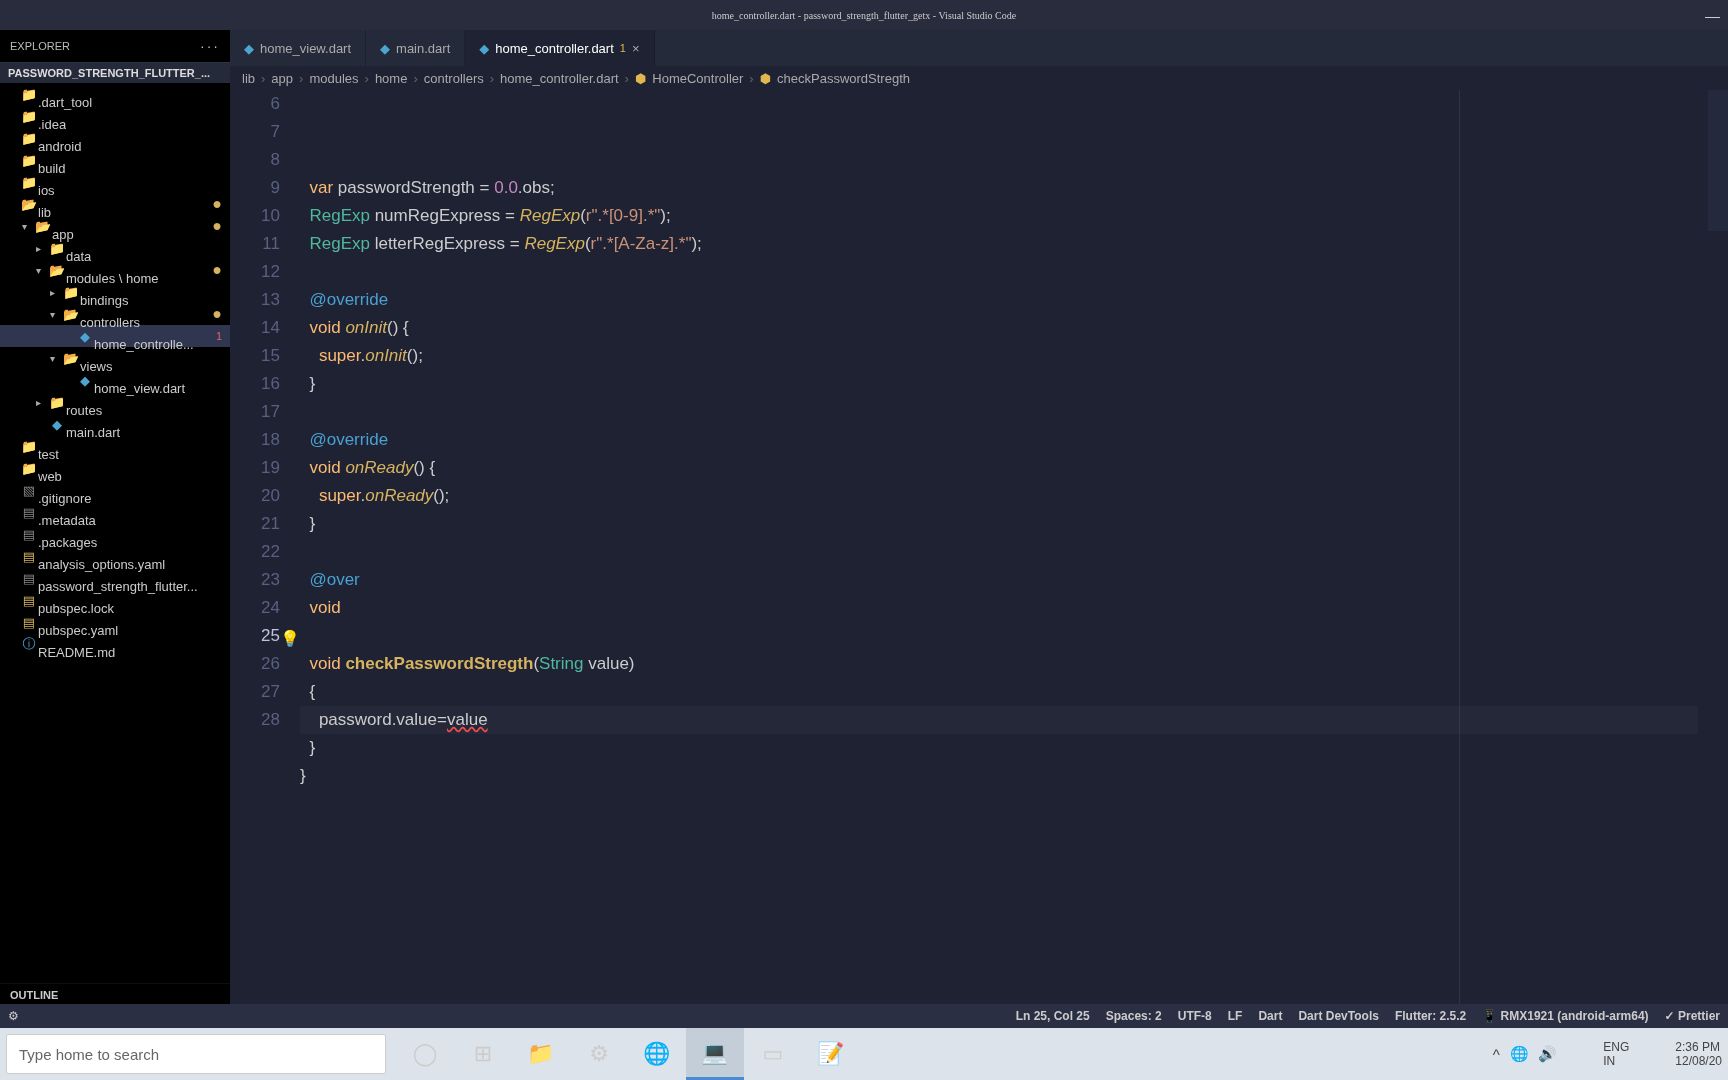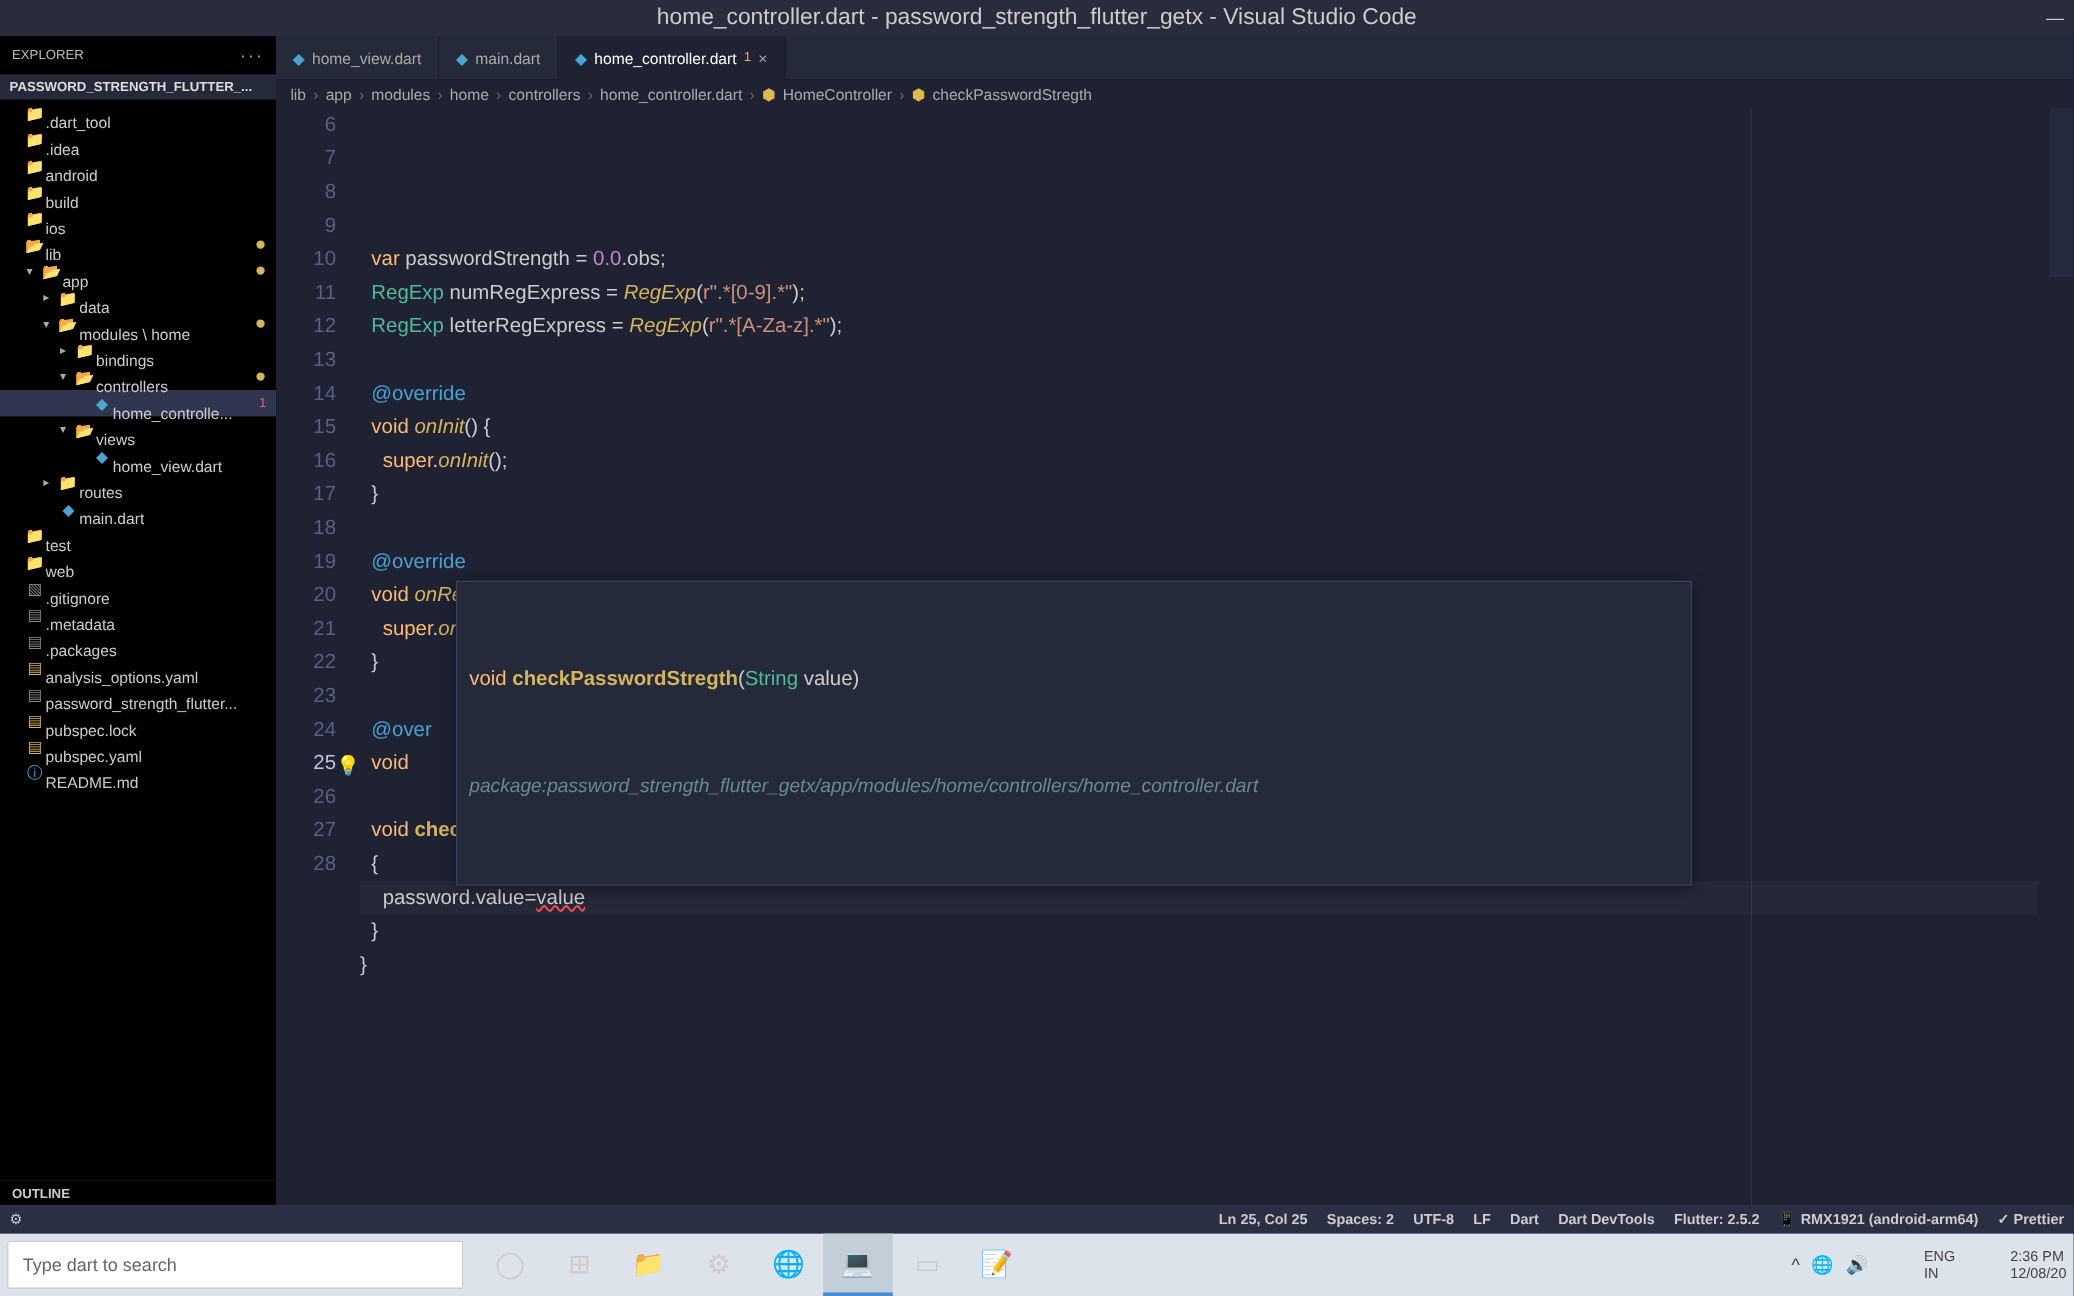--- a/index.html
+++ b/index.html
@@ -8,7 +8,7 @@
 
 .menubar { height: 30px; background: #282c3c; display: flex; align-items: center; padding: 0 8px; color: #ccc; font-size: 13px; }
 .menubar .menu-item { padding: 4px 9px; cursor: pointer; }
-.menubar .title { position: absolute; left: 50%; transform: translateX(-50%); color: #ccc; font-size: 19px; }
+.menubar .title { position: absolute; left: 50%; transform: translateX(-50%); color: #ccc; font-size: 10px; font-family: Liberation Serif, serif; }
 .menubar .win-controls { position: absolute; right: 8px; display: flex; gap: 18px; font-size: 15px; color: #ccc; }
 
 

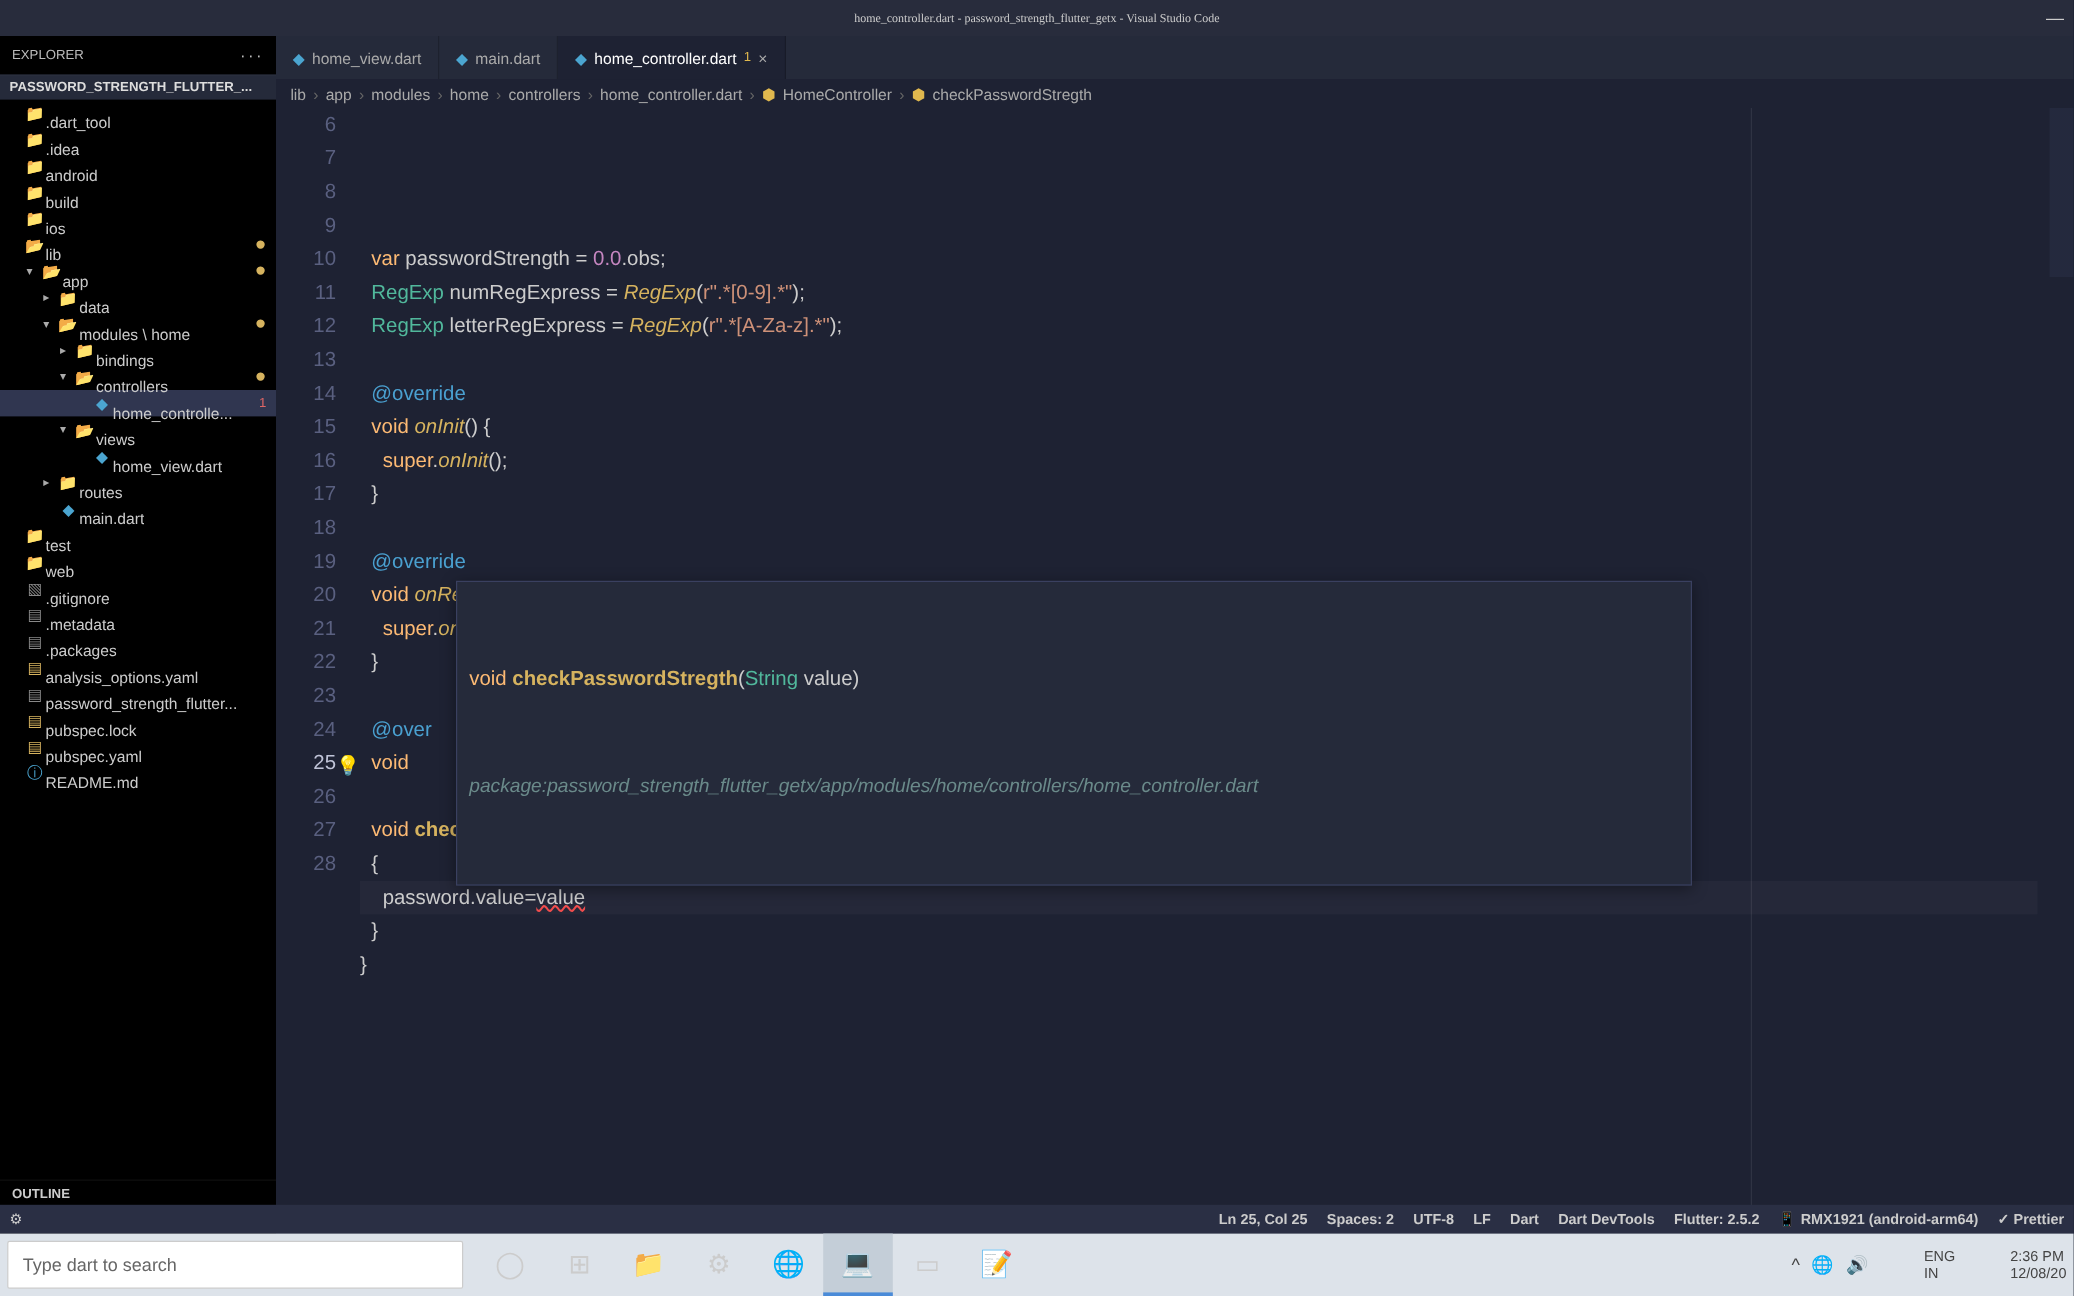--- a/index.html
+++ b/index.html
@@ -311,10 +311,6 @@
         </div>
       <div class="code" id="code">
         <div class="vert-rule"></div>
-        <div class="tooltip-box">
-          <div class="sig" id="tt-sig"><span class="kw">void</span> <span class="fn-b">checkPasswordStregth</span>(<span class="type">String</span> value)</div>
-          <div class="path">package:password_strength_flutter_getx/app/modules/home/controllers/home_controller.dart</div>
-        </div>
       <div class="line">  <span class="kw">var</span> passwordStrength = <span class="num">0.0</span>.obs;</div><div class="line">  <span class="type">RegExp</span> numRegExpress = <span class="fn">RegExp</span>(<span class="str">r".*[0-9].*"</span>);</div><div class="line">  <span class="type">RegExp</span> letterRegExpress = <span class="fn">RegExp</span>(<span class="str">r".*[A-Za-z].*"</span>);</div><div class="line">&nbsp;</div><div class="line">  <span class="anno">@override</span></div><div class="line">  <span class="kw">void</span> <span class="fn">onInit</span>() {</div><div class="line">    <span class="kw">super</span>.<span class="fn">onInit</span>();</div><div class="line">  }</div><div class="line">&nbsp;</div><div class="line">  <span class="anno">@override</span></div><div class="line">  <span class="kw">void</span> <span class="fn">onReady</span>() {</div><div class="line">    <span class="kw">super</span>.<span class="fn">onReady</span>();</div><div class="line">  }</div><div class="line">&nbsp;</div><div class="line">  <span class="anno">@over</span></div><div class="line">  <span class="kw">void</span> </div><div class="line">&nbsp;</div><div class="line">  <span class="kw">void</span> <span class="fn-b">checkPasswordStregth</span>(<span class="type">String</span> value)</div><div class="line">  {</div><div class="line cur">    password.value=<span class="err-underline">value</span></div><div class="line">  }</div><div class="line">}</div><div class="line">&nbsp;</div></div>
       <div class="minimap"></div>
     </div>

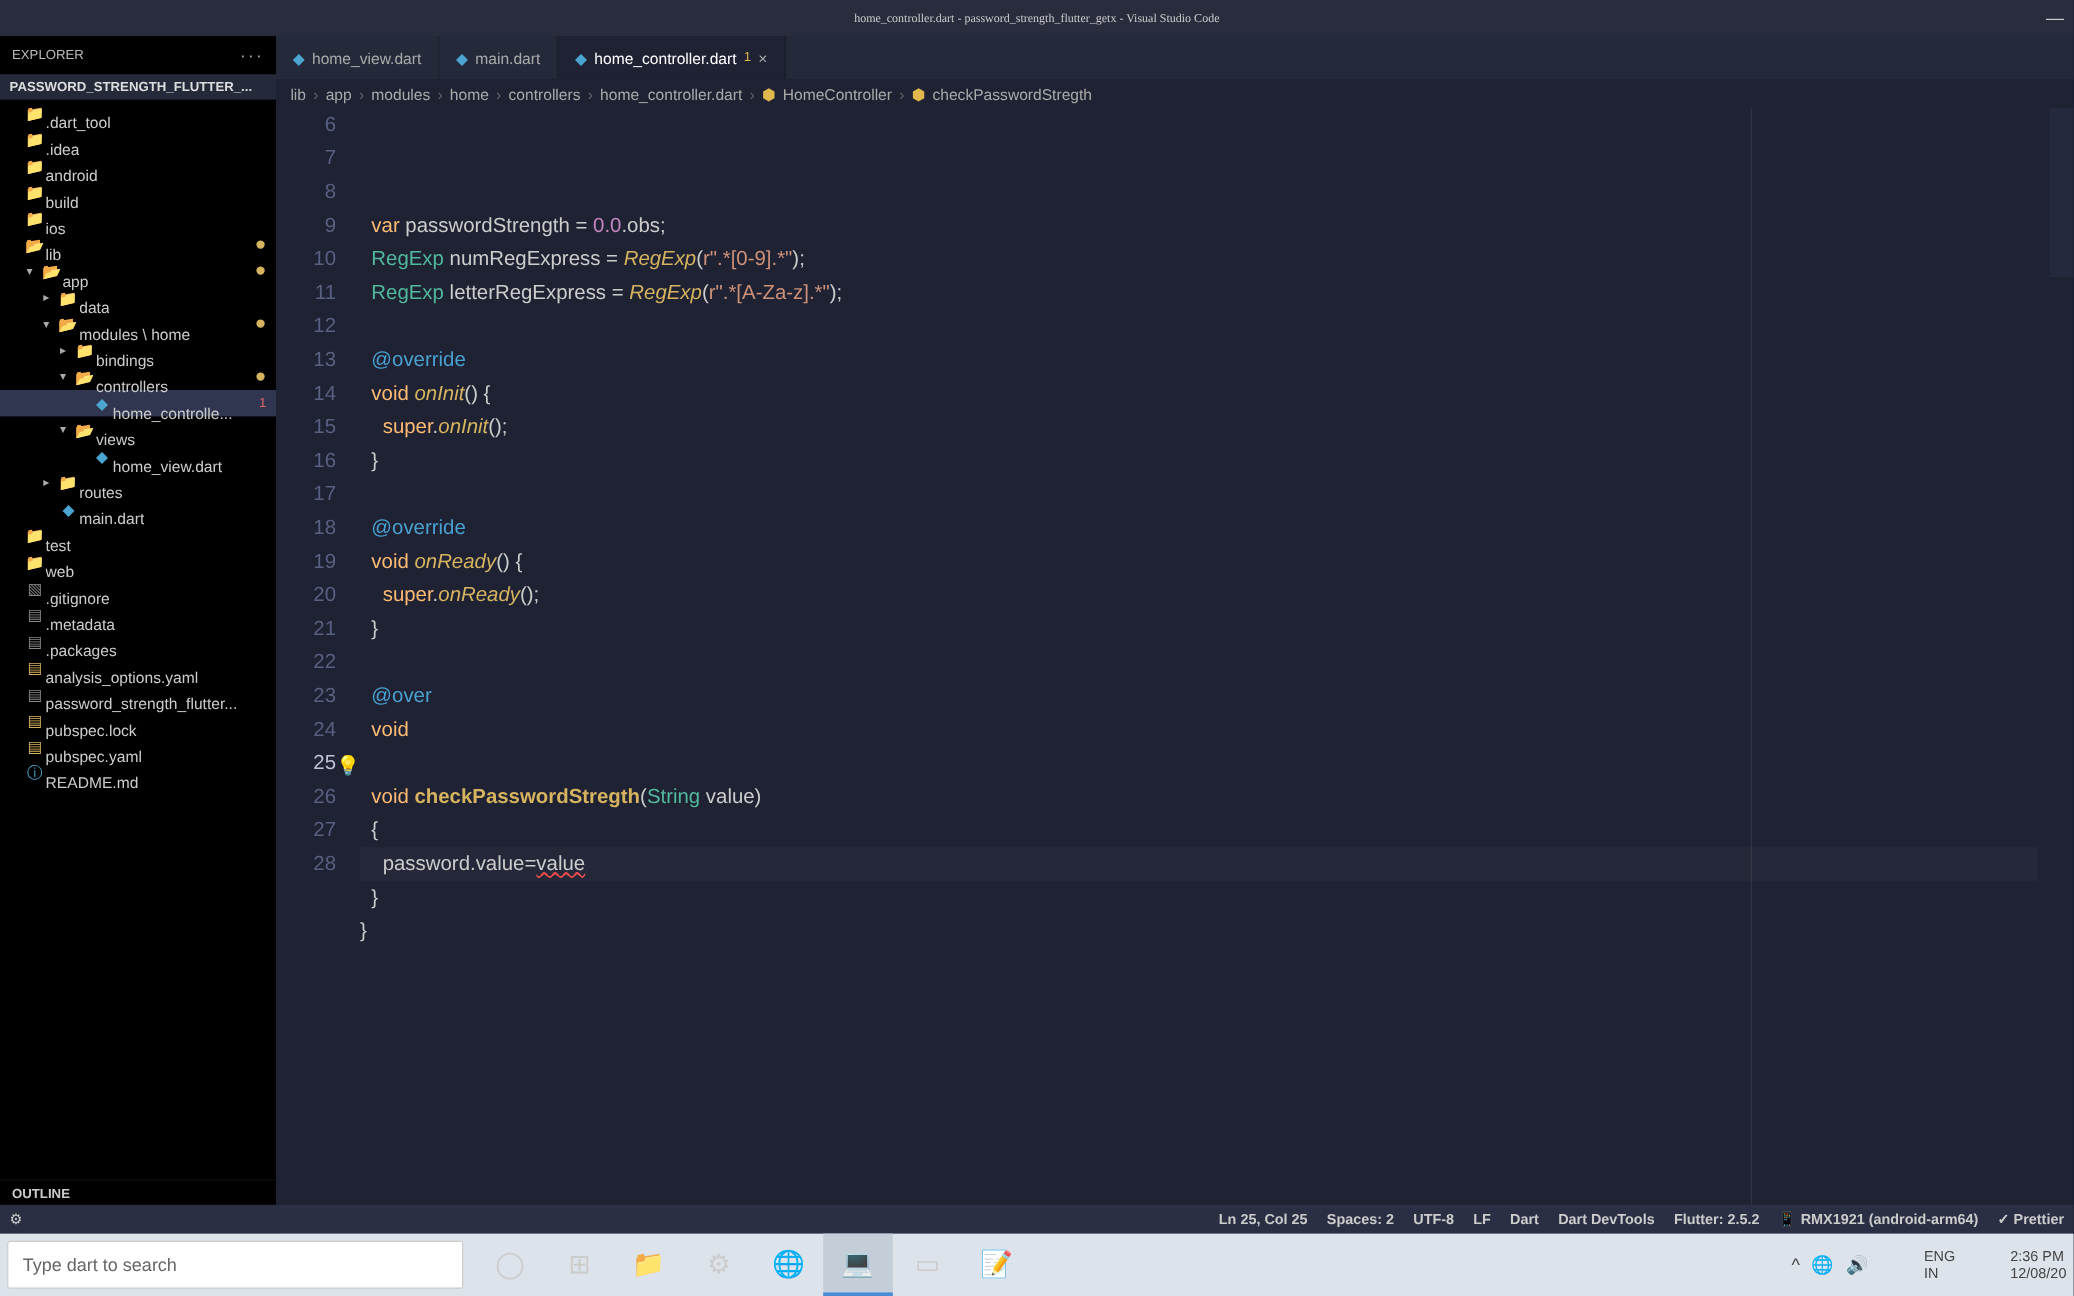--- a/index.html
+++ b/index.html
@@ -336,7 +336,7 @@
 
 <div class="taskbar">
   <div class="searchbox">
-    <span>Type dart to search</span>
+    <span>Type home to search</span>
   </div>
   <div class="task-icons" id="task-icons">
       <div class="task-icon">◯</div>

